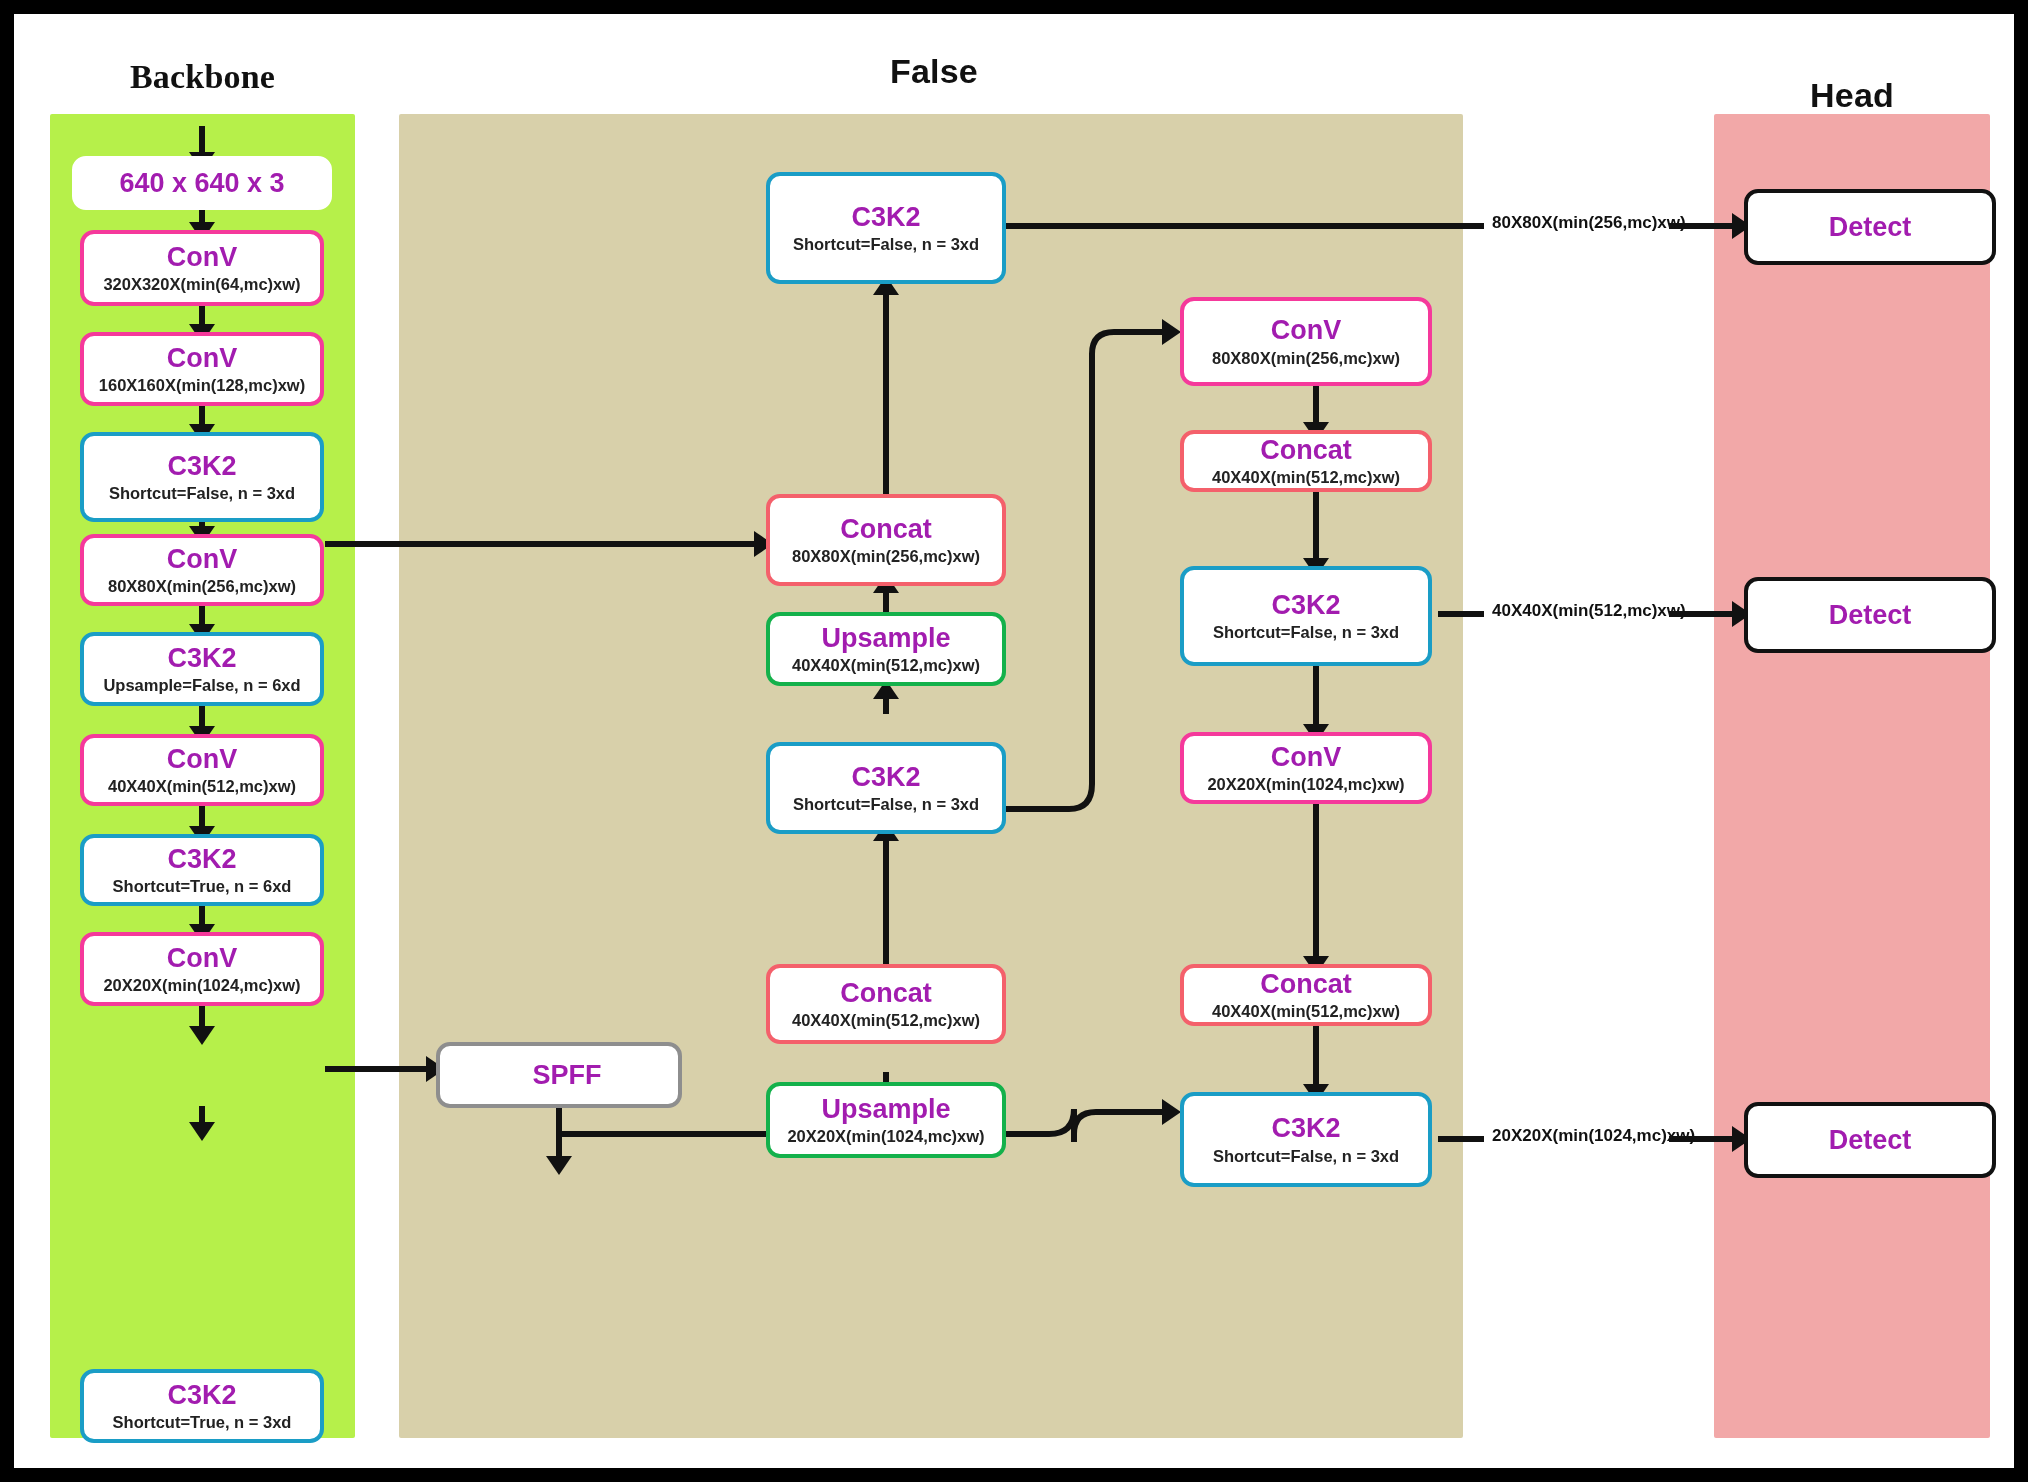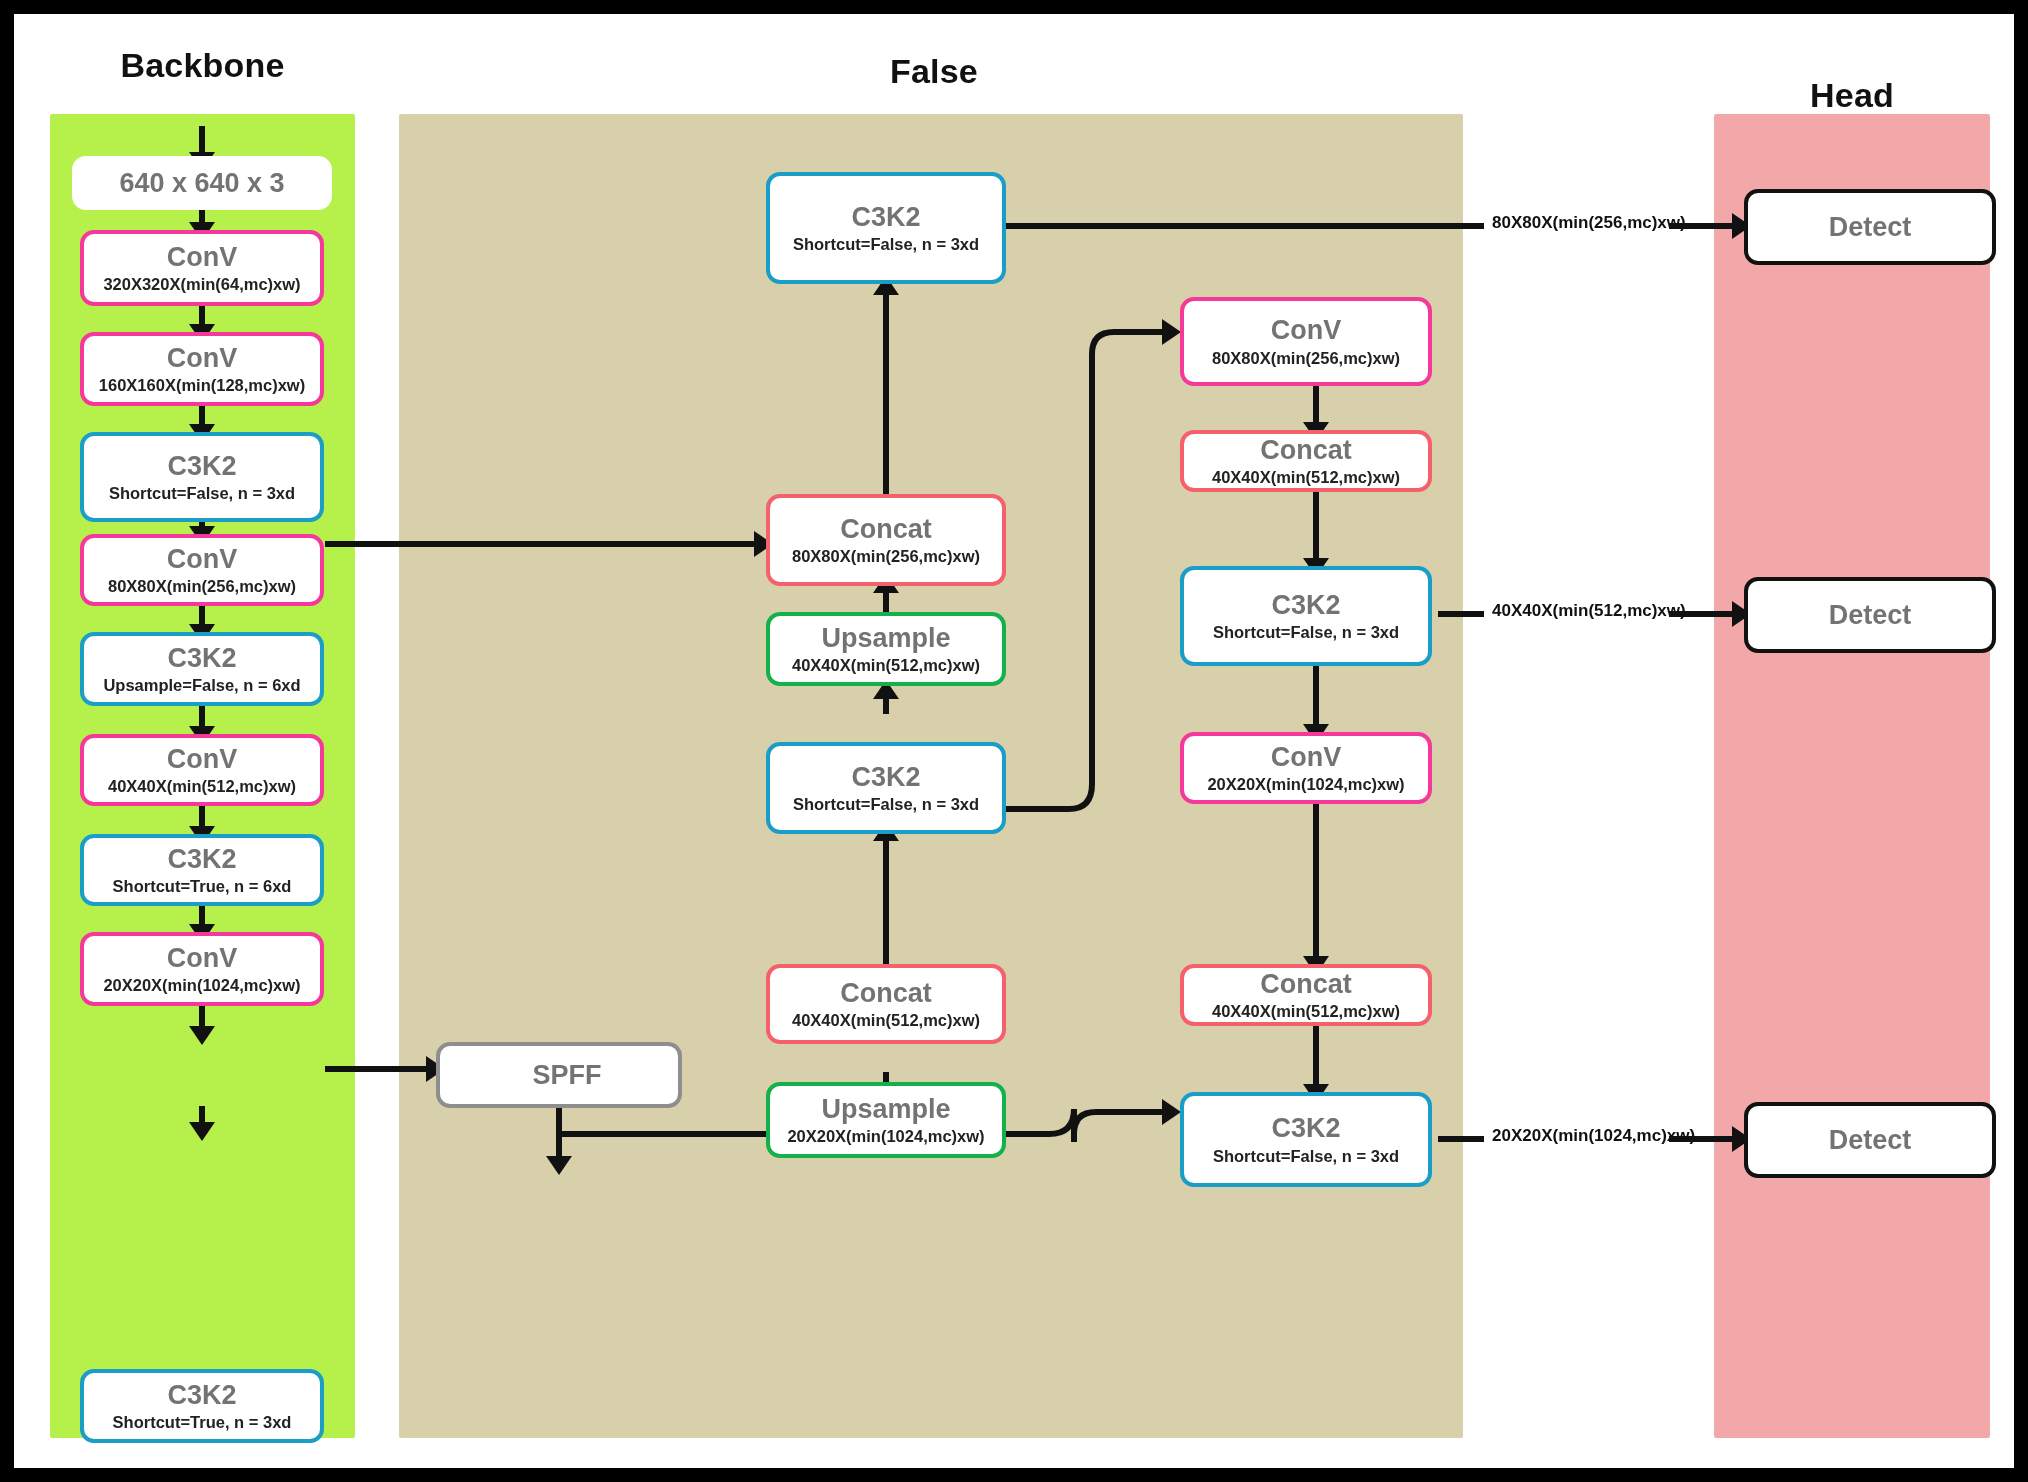--- a/index.html
+++ b/index.html
@@ -41,7 +41,7 @@
   <div class="zone" style="left:385px;top:100px;width:1064px;height:1324px;background:#d8d0aa;"></div>
   <div class="zone" style="left:1700px;top:100px;width:276px;height:1324px;background:#f2a8a8;"></div>
 
-  <div class="zone-title" style="left:36px;top:32px;width:305px;">Backbone</div>
+  <div class="zone-title" style="left:36px;top:44px;width:305px;font-family:Liberation Serif, serif;">Backbone</div>
   <div class="zone-title" style="left:780px;top:38px;width:280px;">False</div>
   <div class="zone-title" style="left:1700px;top:50px;width:276px;margin-top:12px;">Head</div>
 

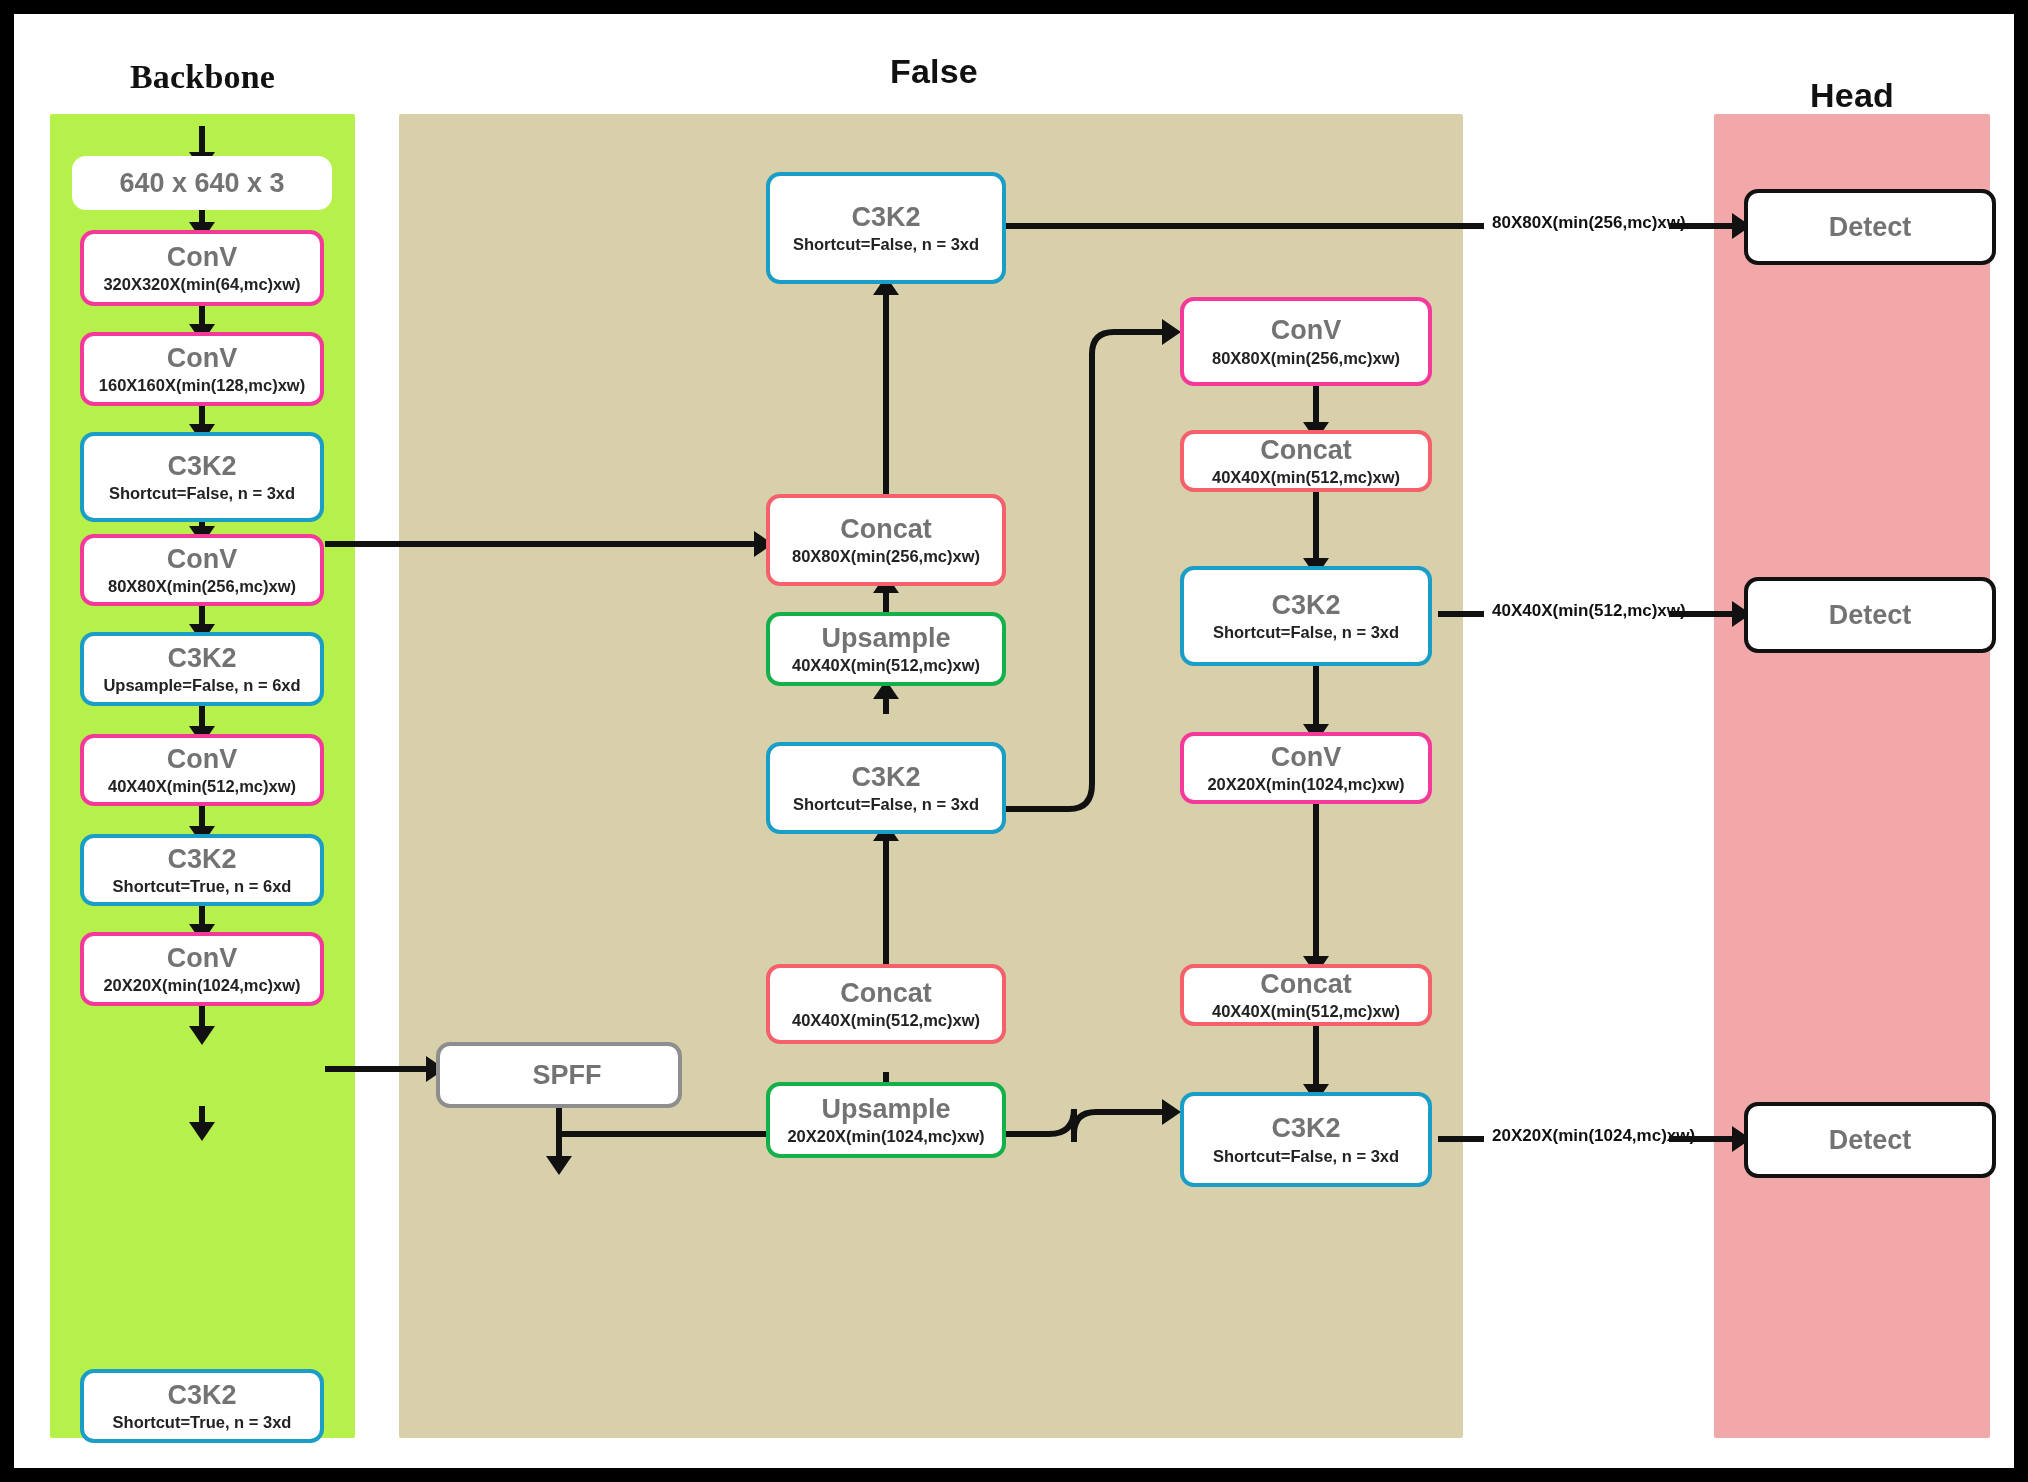--- a/index.html
+++ b/index.html
@@ -13,7 +13,7 @@
   .node{position:absolute;background:#fff;border-radius:14px;box-sizing:border-box;
         display:flex;flex-direction:column;align-items:center;justify-content:center;
         border-width:4px;border-style:solid;}
-  .node .t{font-size:27px;font-weight:bold;color:#737373;line-height:1.05;}
+  .node .t{font-size:27px;font-weight:bold;color:#a21caf;line-height:1.05;}
   .node .s{font-size:16.5px;font-weight:bold;color:#222;line-height:1.1;margin-top:4px;}
 
   .b-pink{border-color:#f5399b;}

